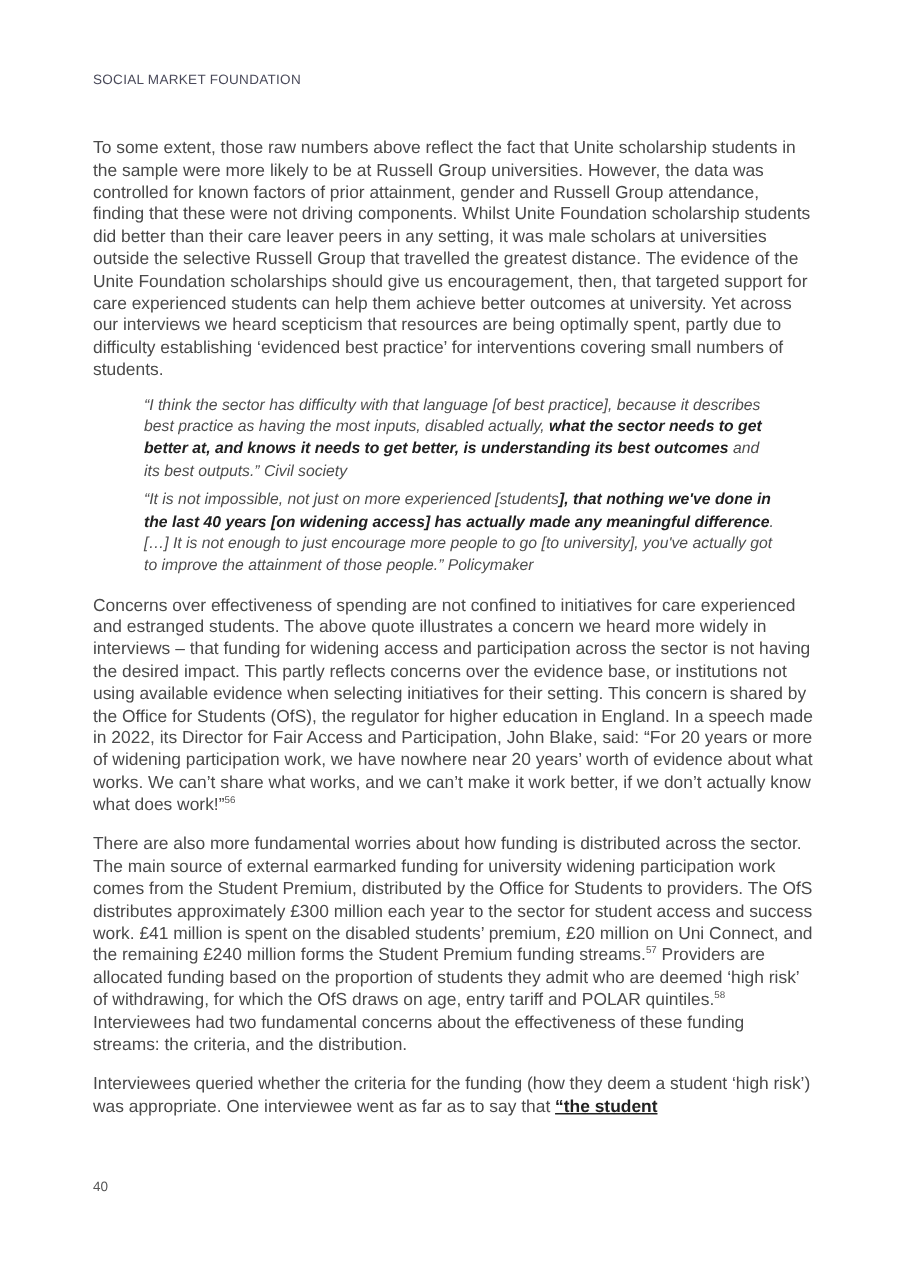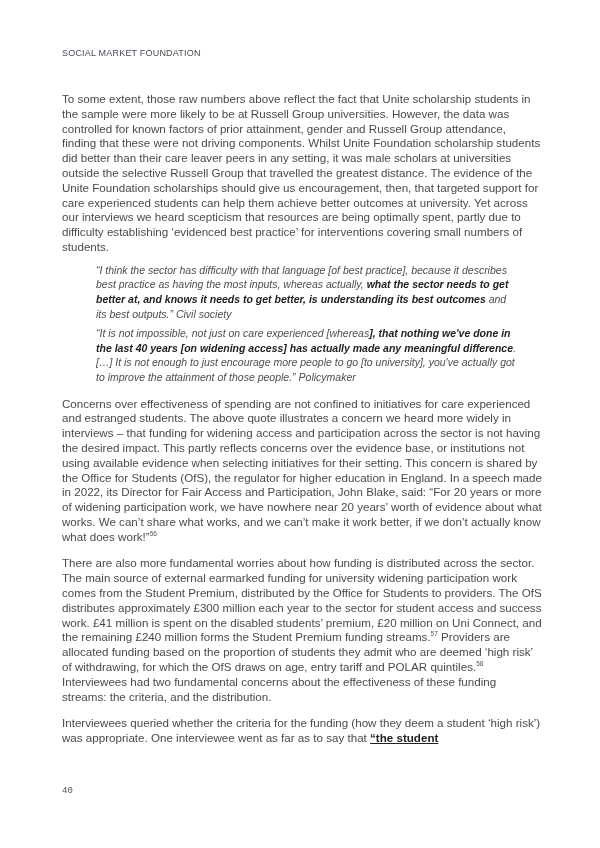--- a/index.html
+++ b/index.html
@@ -24,7 +24,7 @@
 <div class="content">
   <p class="body">To some extent, those raw numbers above reflect the fact that Unite scholarship students in the sample were more likely to be at Russell Group universities. However, the data was controlled for known factors of prior attainment, gender and Russell Group attendance, finding that these were not driving components. Whilst Unite Foundation scholarship students did better than their care leaver peers in any setting, it was male scholars at universities outside the selective Russell Group that travelled the greatest distance. The evidence of the Unite Foundation scholarships should give us encouragement, then, that targeted support for care experienced students can help them achieve better outcomes at university. Yet across our interviews we heard scepticism that resources are being optimally spent, partly due to difficulty establishing ‘evidenced best practice’ for interventions covering small numbers of students.</p>
 
-  <p class="quote"><span>“I think the sector has difficulty with that language [of best practice], because it describes best practice as having the most inputs, whereas actually, </span><b>what the sector needs to get better at, and knows it needs to get better, is understanding its best outcomes</b><span> and its best outputs.” Civil society</span></p>
+  <p class="quote"><span>“I think the sector has difficulty with that language [of best practice], because it describes best practice as having the most inputs, disabled actually, </span><b>what the sector needs to get better at, and knows it needs to get better, is understanding its best outcomes</b><span> and its best outputs.” Civil society</span></p>
 
   <p class="quote"><span>“It is not impossible, not just on care experienced [whereas</span><b>], that nothing we've done in the last 40 years [on widening access] has actually made any meaningful difference</b><span>. […] It is not enough to just encourage more people to go [to university], you've actually got to improve the attainment of those people.” Policymaker</span></p>
 

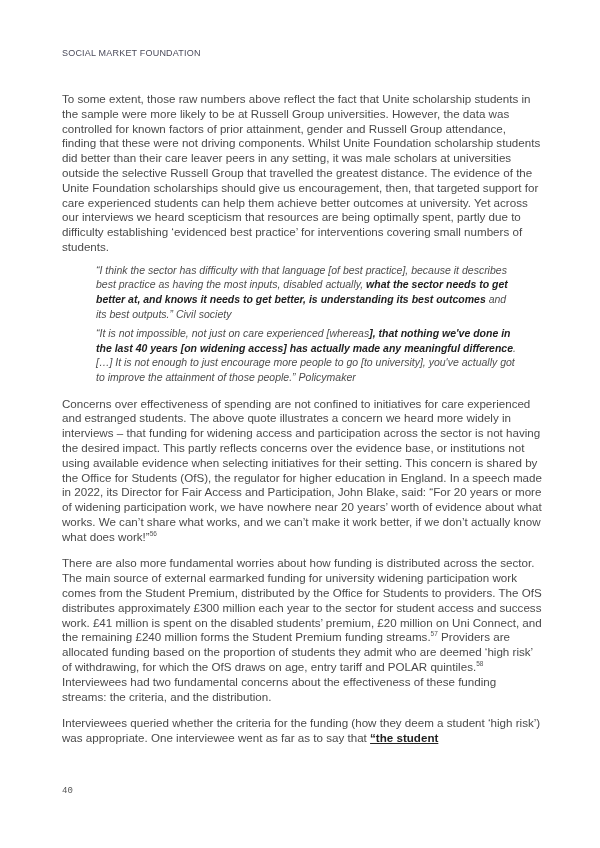--- a/index.html
+++ b/index.html
@@ -26,7 +26,7 @@
 
   <p class="quote"><span>“I think the sector has difficulty with that language [of best practice], because it describes best practice as having the most inputs, disabled actually, </span><b>what the sector needs to get better at, and knows it needs to get better, is understanding its best outcomes</b><span> and its best outputs.” Civil society</span></p>
 
-  <p class="quote"><span>“It is not impossible, not just on care experienced [whereas</span><b>], that nothing we've done in the last 40 years [on widening access] has actually made any meaningful difference</b><span>. […] It is not enough to just encourage more people to go [to university], you've actually got to improve the attainment of those people.” Policymaker</span></p>
+  <p class="quote"><span>“It is not impossible, not just on more experienced [students</span><b>], that nothing we've done in the last 40 years [on widening access] has actually made any meaningful difference</b><span>. […] It is not enough to just encourage more people to go [to university], you've actually got to improve the attainment of those people.” Policymaker</span></p>
 
   <p class="body"><span>Concerns over effectiveness of spending are not confined to initiatives for care experienced and estranged students. The above quote illustrates a concern we heard more widely in interviews – that funding for widening access and participation across the sector is not having the desired impact. This partly reflects concerns over the evidence base, or institutions not using available evidence when selecting initiatives for their setting. This concern is shared by the Office for Students (OfS), the regulator for higher education in England. In a speech made in 2022, its Director for Fair Access and Participation, John Blake, said: “For 20 years or more of widening participation work, we have nowhere near 20 years’ worth of evidence about what works. We can’t share what works, and we can’t make it work better, if we don’t actually know what does work!”</span><sup>56</sup></p>
 

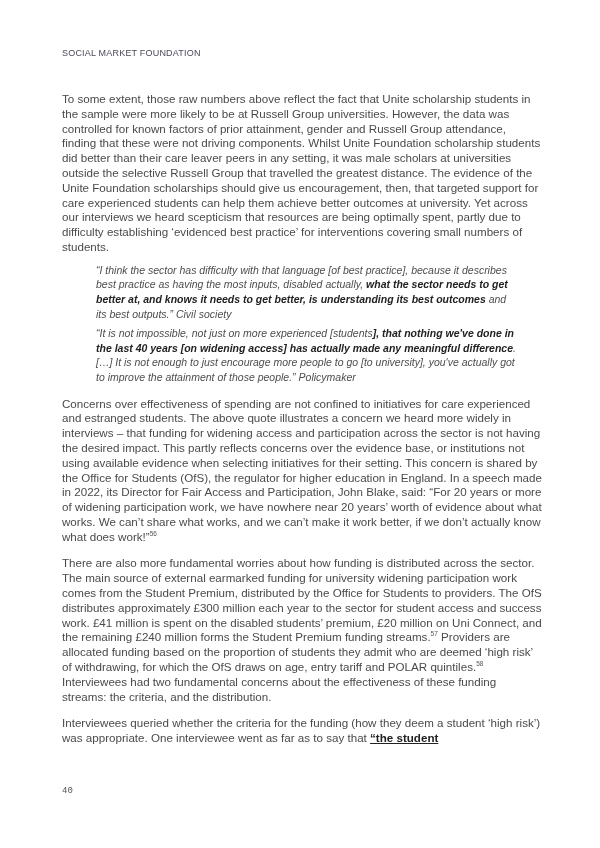--- a/index.html
+++ b/index.html
@@ -14,7 +14,7 @@
     .quote b { font-weight: bold; color: #222; }
     sup { font-size: 6.5px; vertical-align: super; line-height: 0; color: #555; }
     b.strong { color: #222; text-decoration: underline; }
-    .page-number { position: absolute; left: 62px; top: 786px; font-size: 9px; color: #555; font-family: Liberation Mono, monospace; }
+    .page-number { position: absolute; left: 62px; top: 786px; font-size: 9px; color: #555; }
   </style>
 </head>
 <body>

